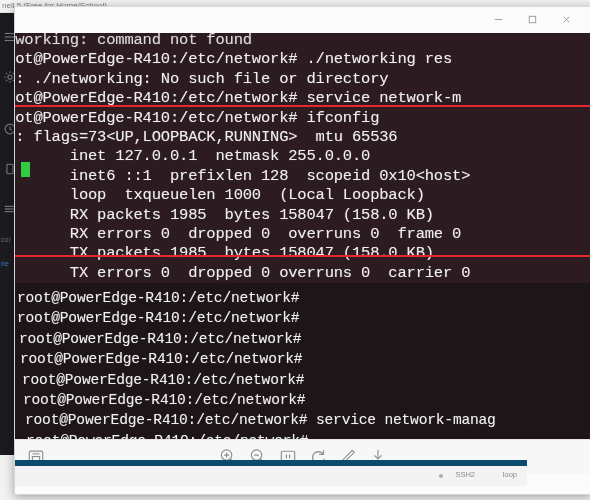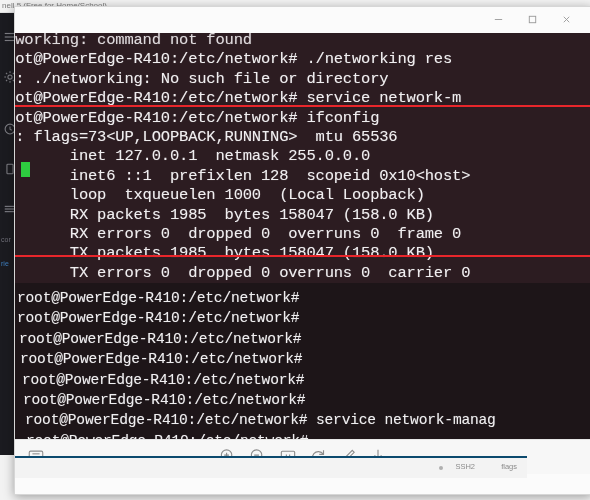--- a/index.html
+++ b/index.html
@@ -235,11 +235,11 @@
   .statusbar {
     position: absolute;
     left: 0;
-    bottom: 16px;
+    bottom: 8px;
     width: 512px;
     height: 20px;
     background: #f3f3f3;
-    border-top: 2px solid #0c4a6e;
+    border-top: 6px solid #0c4a6e;
   }
   .status-item {
     position: absolute;

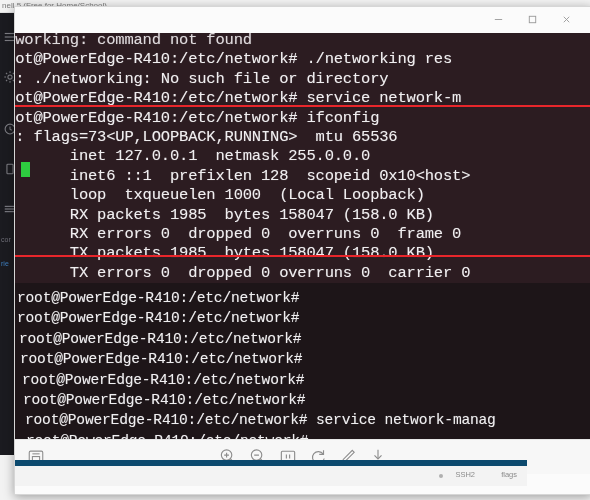--- a/index.html
+++ b/index.html
@@ -440,7 +440,7 @@
     <div class="statusbar">
       <div class="status-dot"></div>
       <div class="status-item status-ssh">SSH2</div>
-      <div class="status-item status-term">flags</div>
+      <div class="status-item status-term">loop</div>
     </div>
 
   </div>

